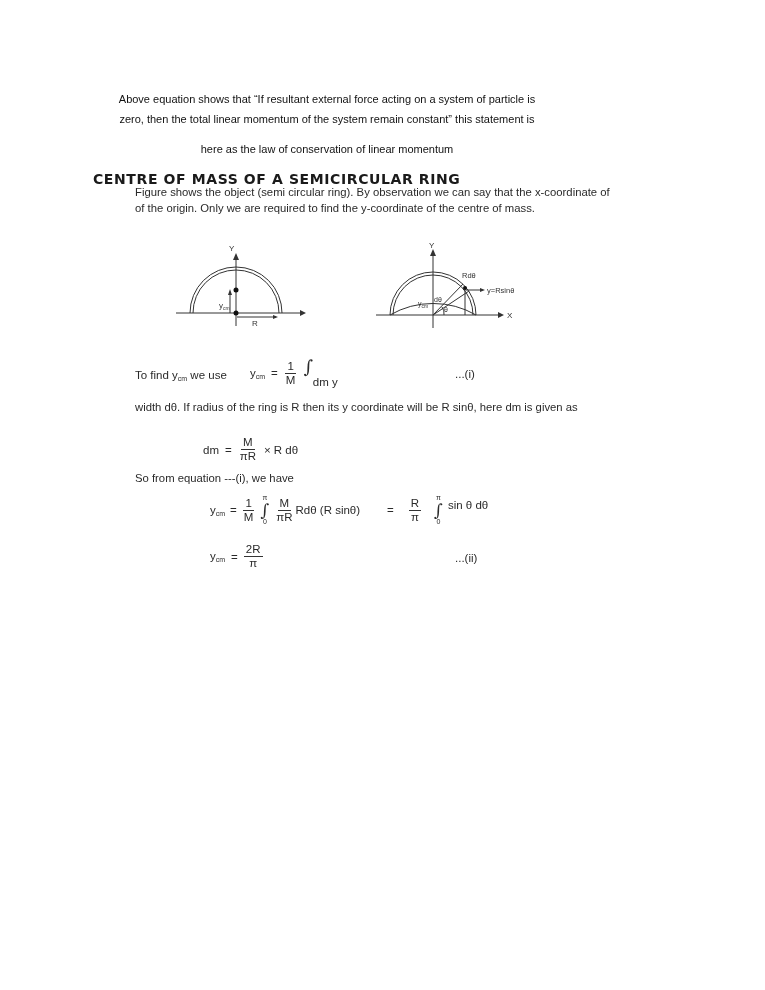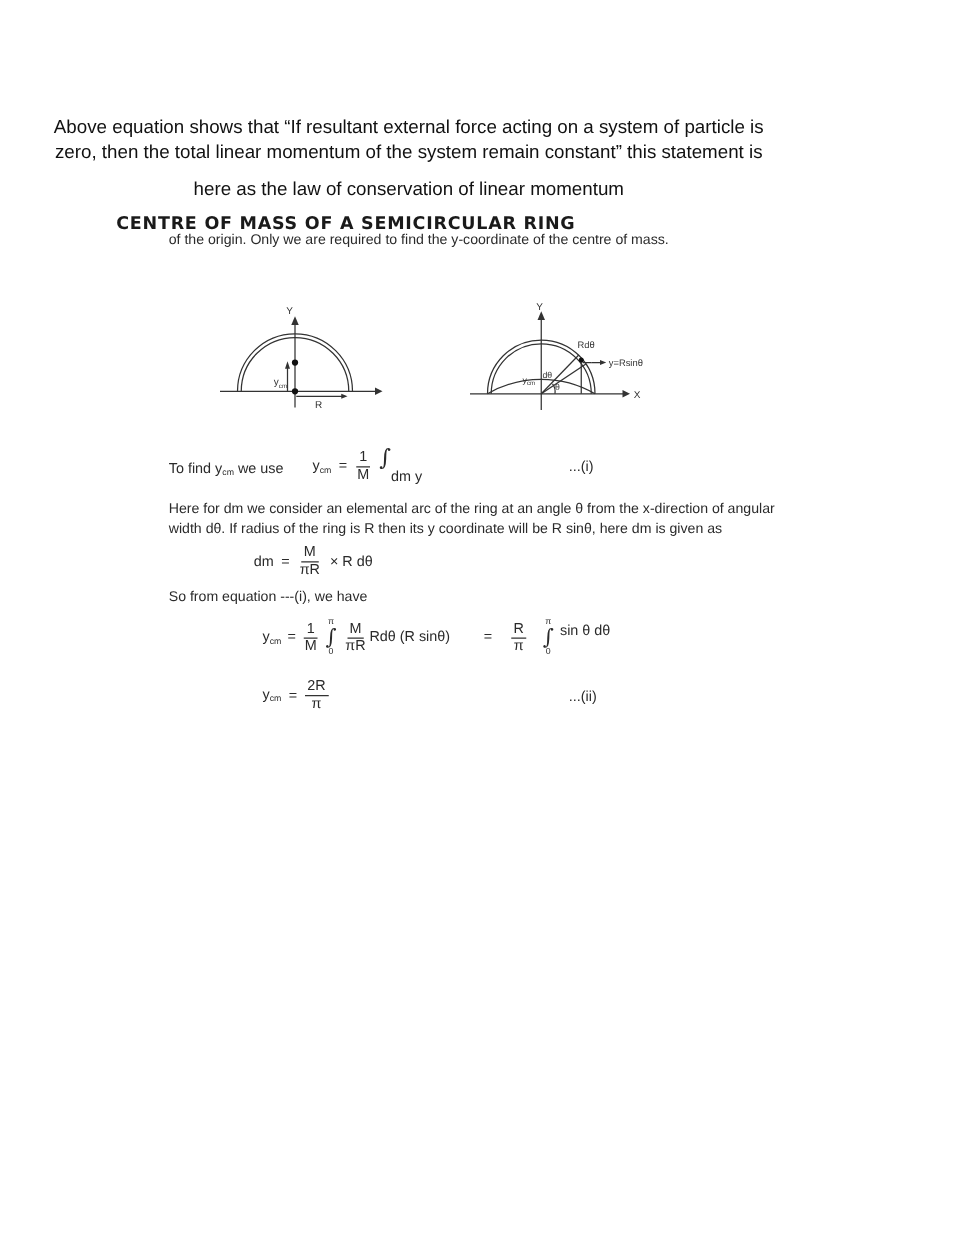--- a/index.html
+++ b/index.html
@@ -5,7 +5,7 @@
   html, body { margin: 0; padding: 0; background: #ffffff; }
   body { width: 765px; height: 990px; position: relative; overflow: hidden; color: #222; }
   .abs { position: absolute; }
-  .intro { font-family: "Liberation Sans", sans-serif; font-size: 15px; color: #111; text-align: center; width: 654px; left: 0; }
+  .intro { font-family: "Liberation Sans", sans-serif; font-size: 11px; color: #111; text-align: center; width: 654px; left: 0; }
   .heading { font-family: "DejaVu Sans", sans-serif; font-weight: bold; font-size: 14px; letter-spacing: 0.6px; color: #1a1a1a; }
   .para { font-family: "Liberation Sans", sans-serif; font-size: 11.3px; line-height: 15.5px; color: #2a2a2a; }
   .math { font-family: "Liberation Sans", sans-serif; font-size: 11.5px; color: #2a2a2a; }

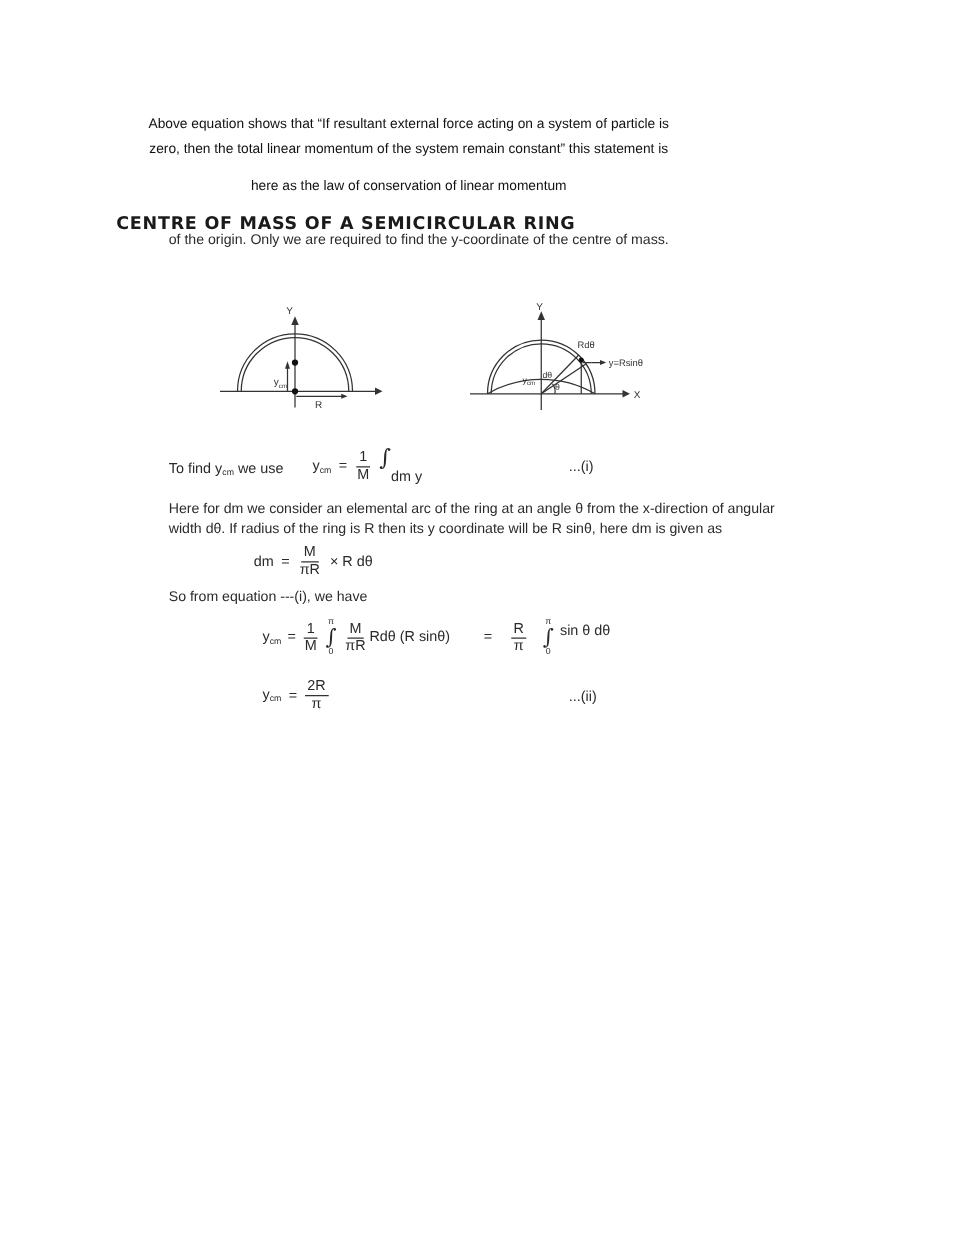--- a/index.html
+++ b/index.html
@@ -28,6 +28,7 @@
 <div class="abs heading" style="left:93px; top:171px;">CENTRE OF MASS OF A SEMICIRCULAR RING</div>
 
 <div class="abs para" style="left:135px; top:185px;">
+  <div>Figure shows the object (semi circular ring). By observation we can say that the x-coordinate of</div>
   <div>of the origin. Only we are required to find the y-coordinate of the centre of mass.</div>
 </div>
 

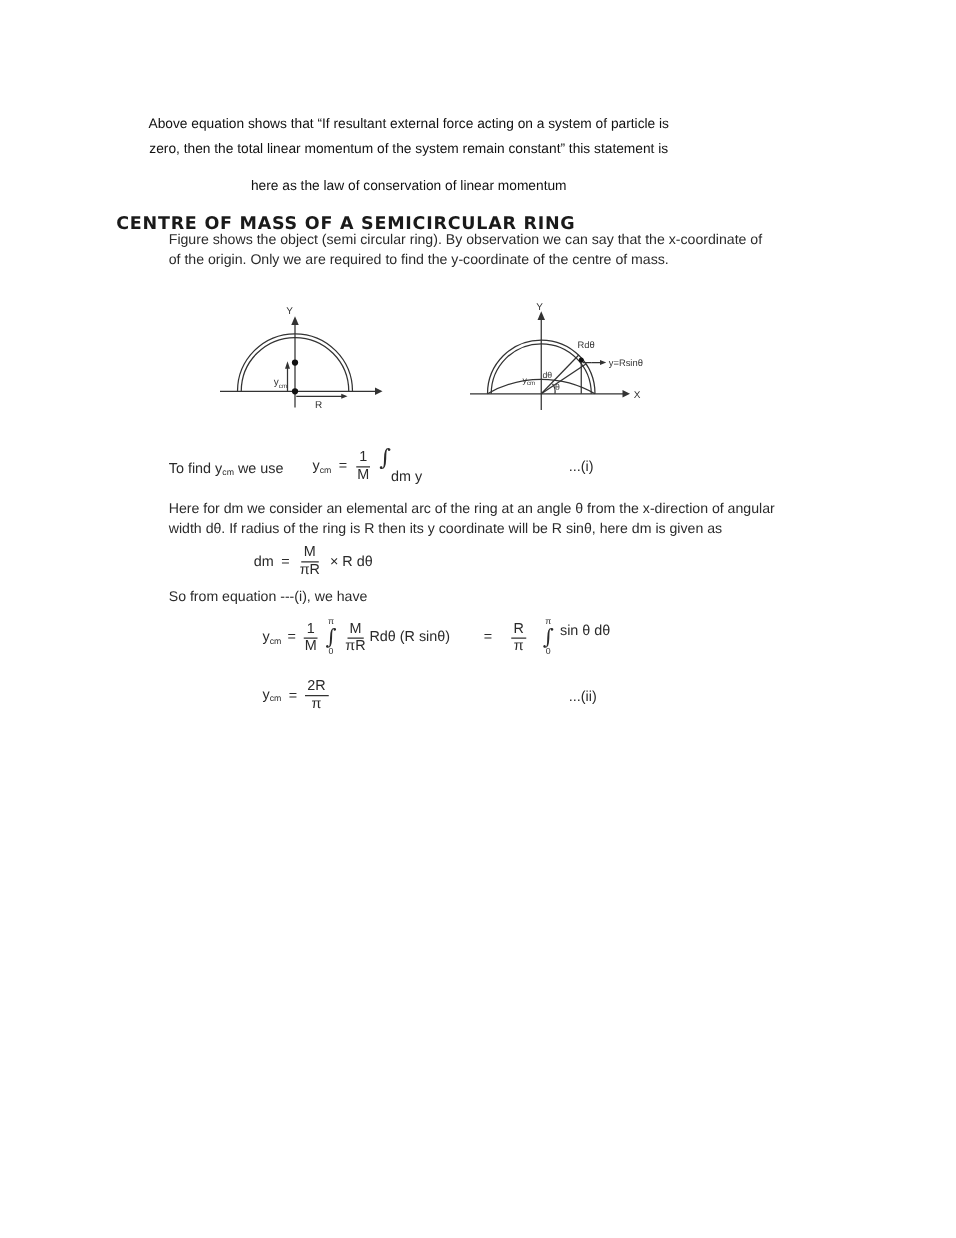--- a/index.html
+++ b/index.html
@@ -97,7 +97,6 @@
 <div class="abs math" style="left:455px; top:368px;">...(i)</div>
 
 <div class="abs para" style="left:135px; top:400px;">
-  <div>Here for dm we consider an elemental arc of the ring at an angle θ from the x-direction of angular</div>
   <div>width dθ. If radius of the ring is R then its y coordinate will be R sinθ, here dm is given as</div>
 </div>
 

